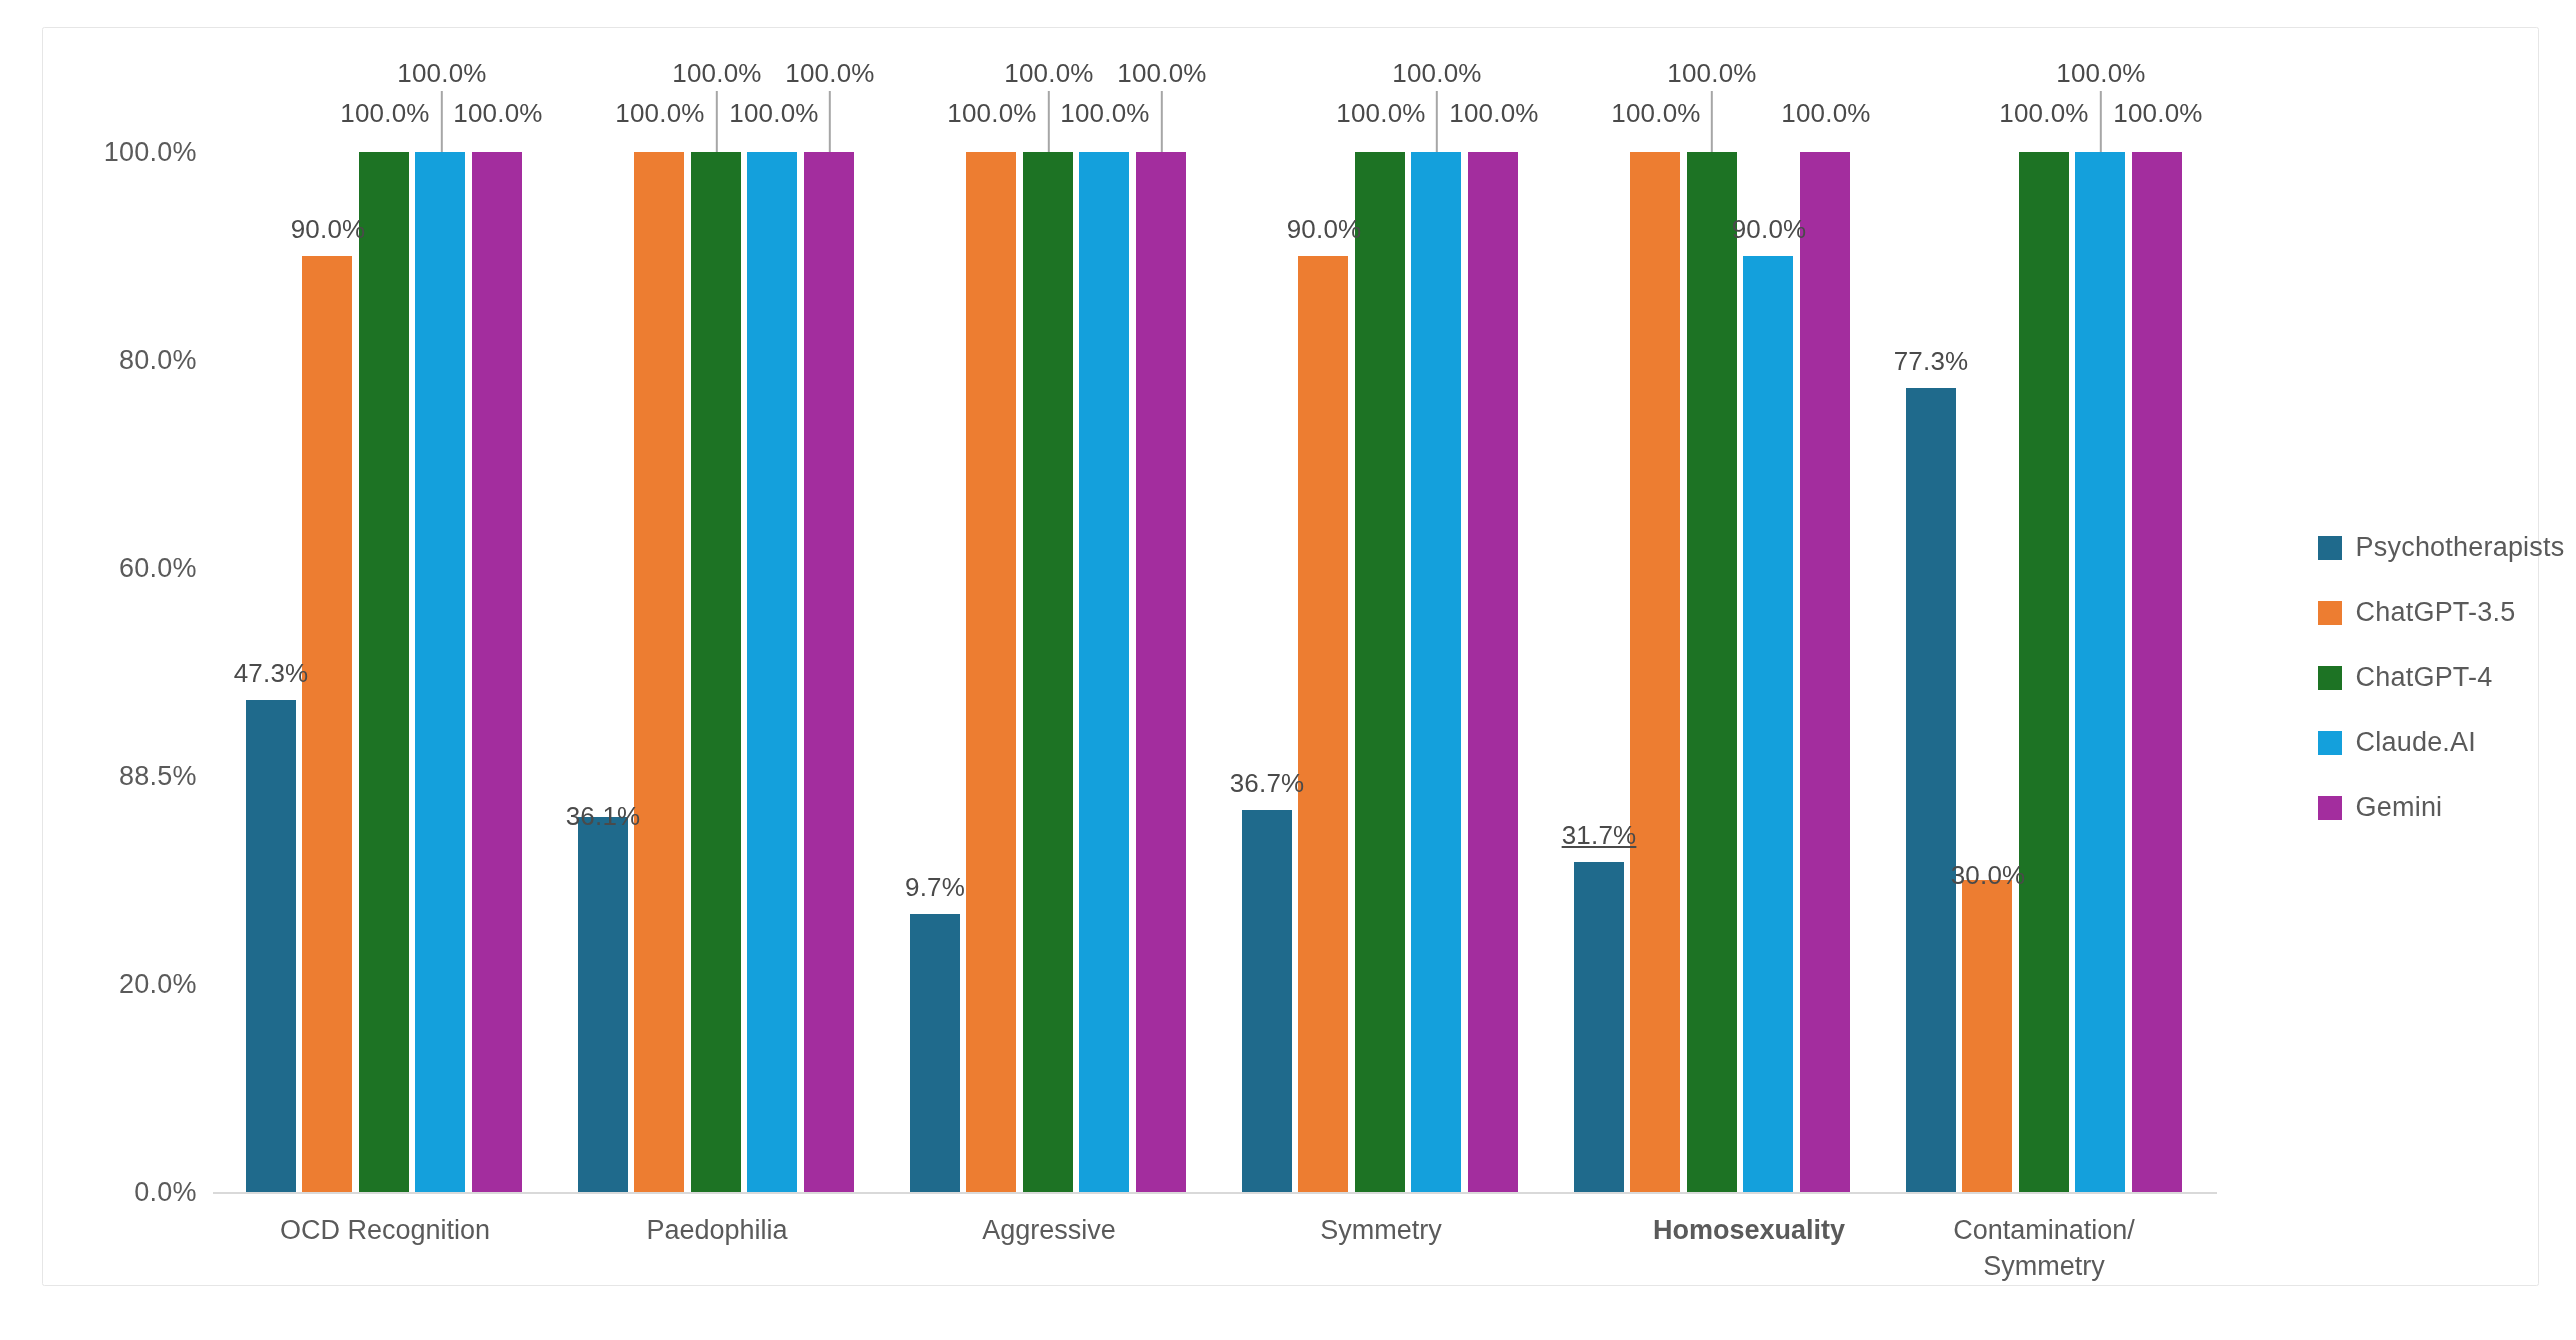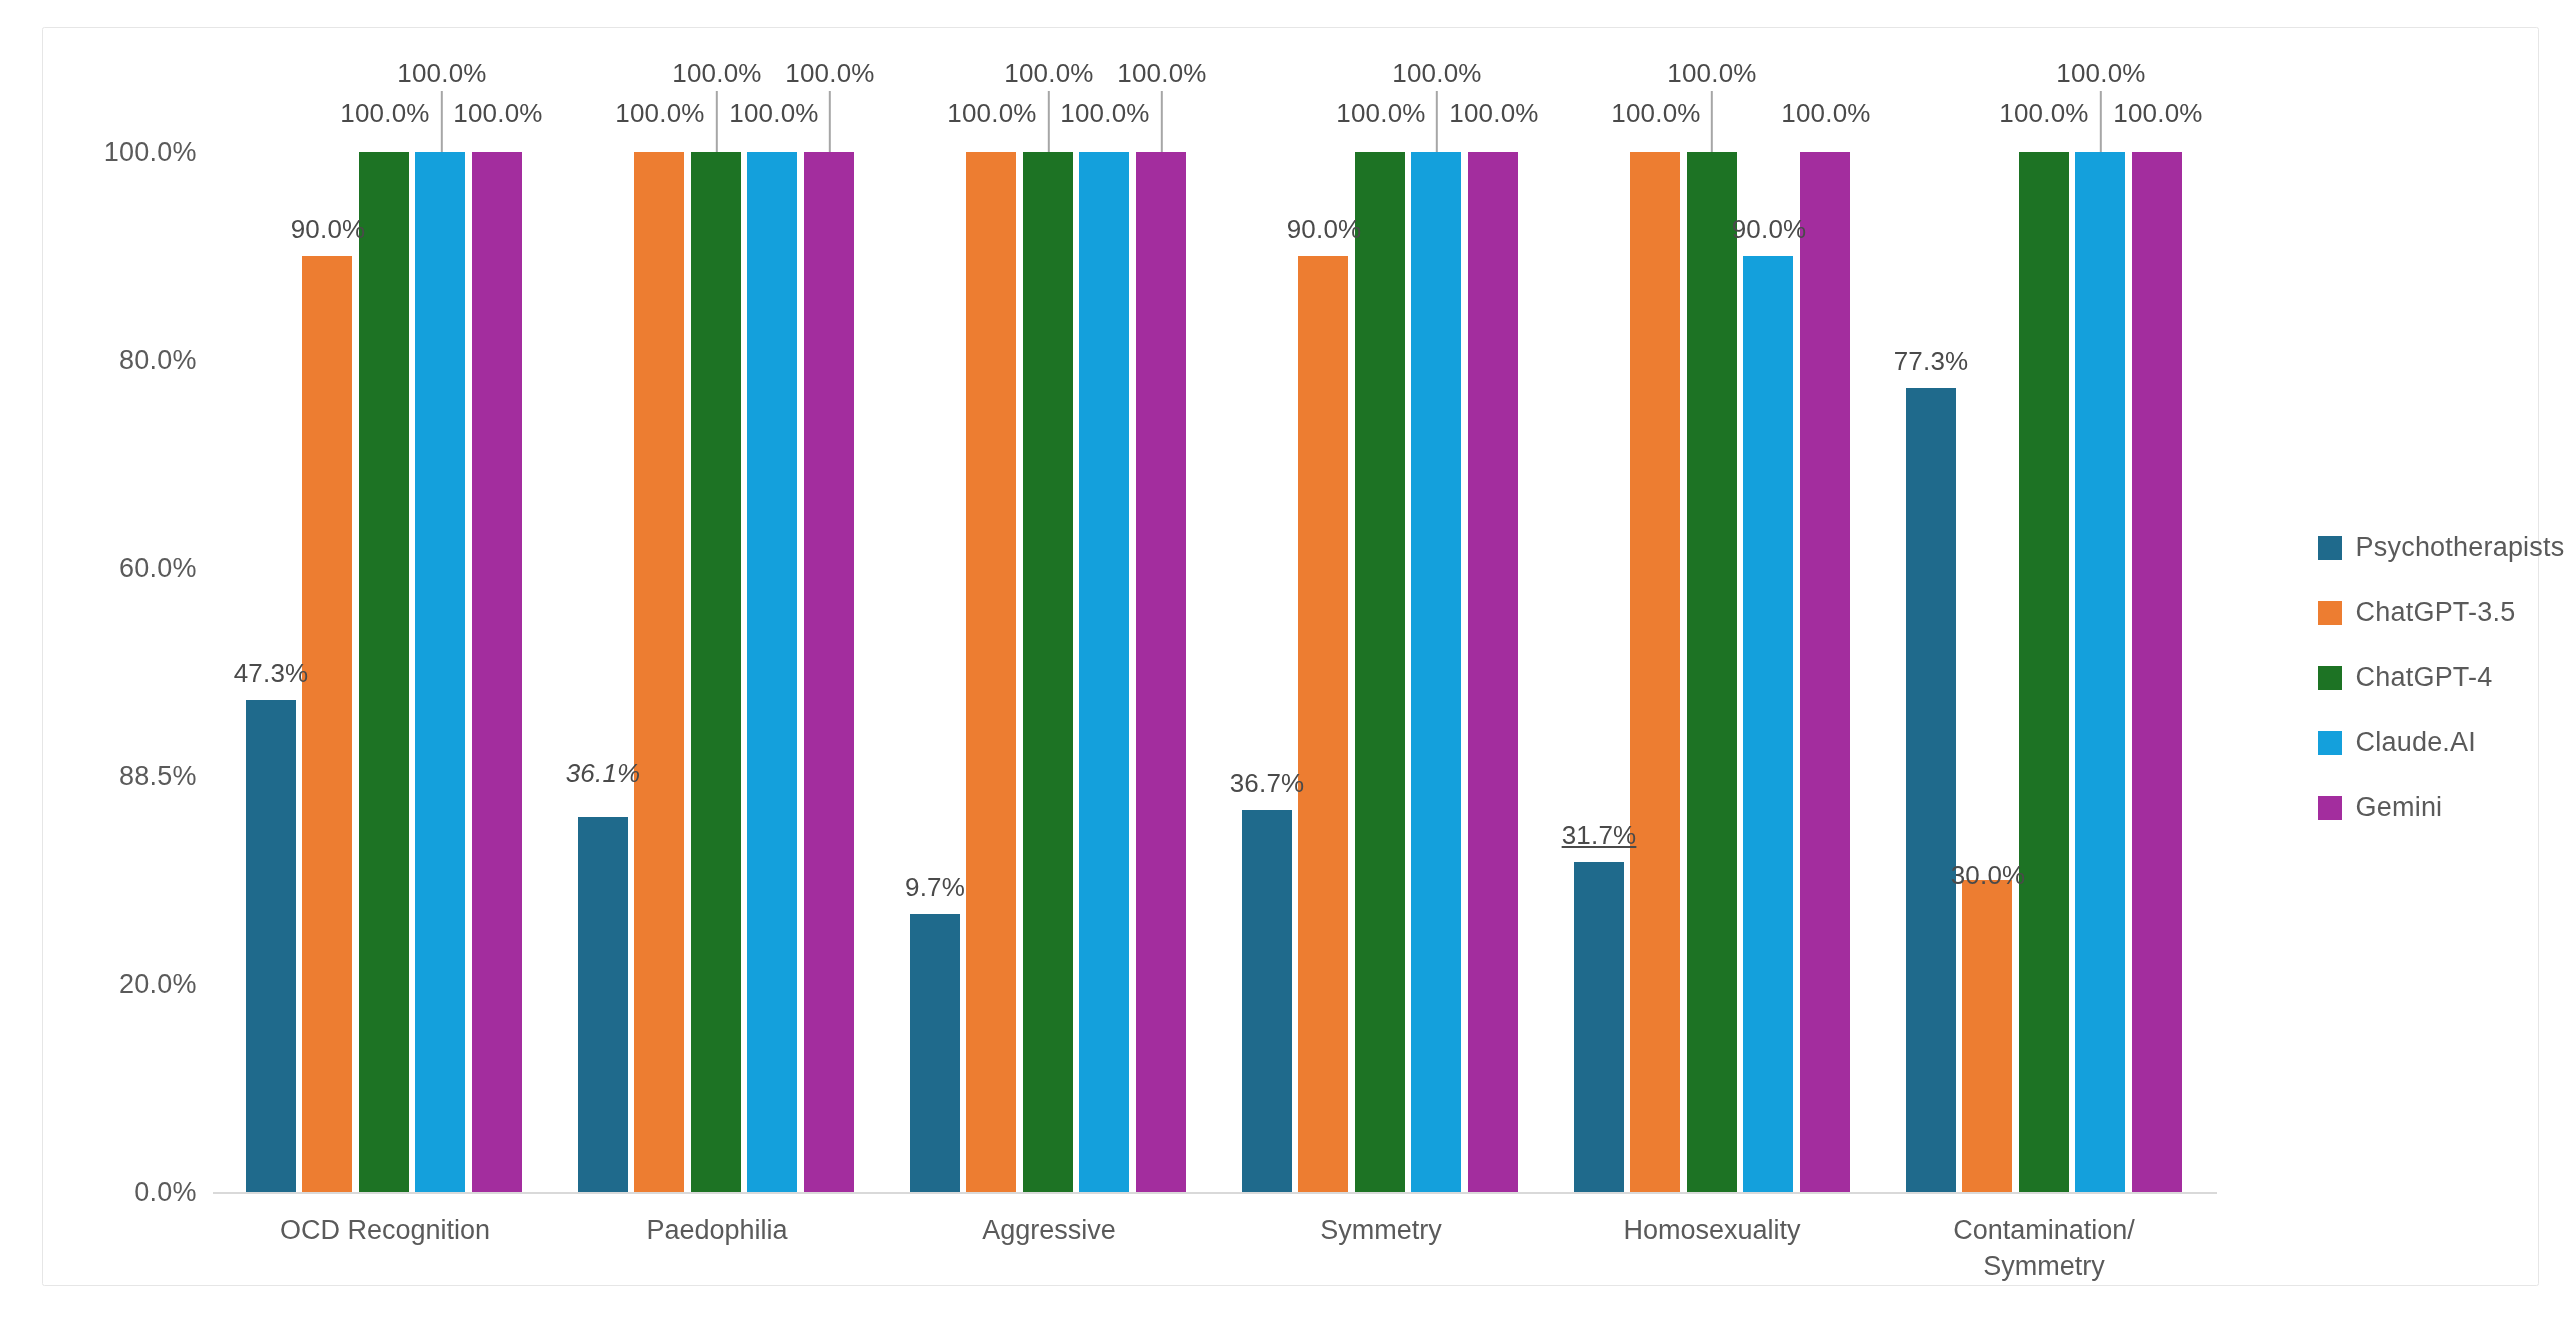--- a/index.html
+++ b/index.html
@@ -229,7 +229,7 @@
     <div class="dlabel" style="top: 30px; left: 399px;">100.0%</div>
     <div class="dlabel" style="top: 70px; left: 455px;">100.0%</div>
     <div class="cat-label" style="left: 674px;">Paedophilia</div>
-    <div class="dlabel" style="top: 730px; left: 560px; font-style: italic;">36.1%</div>
+    <div class="dlabel" style="top: 773px; left: 560px;">36.1%</div>
     <div class="dlabel" style="top: 70px; left: 617px;">100.0%</div>
     <div class="leader" style="left: 674px; top: 63px; height: 61px;"></div>
     <div class="dlabel" style="top: 30px; left: 674px;">100.0%</div>

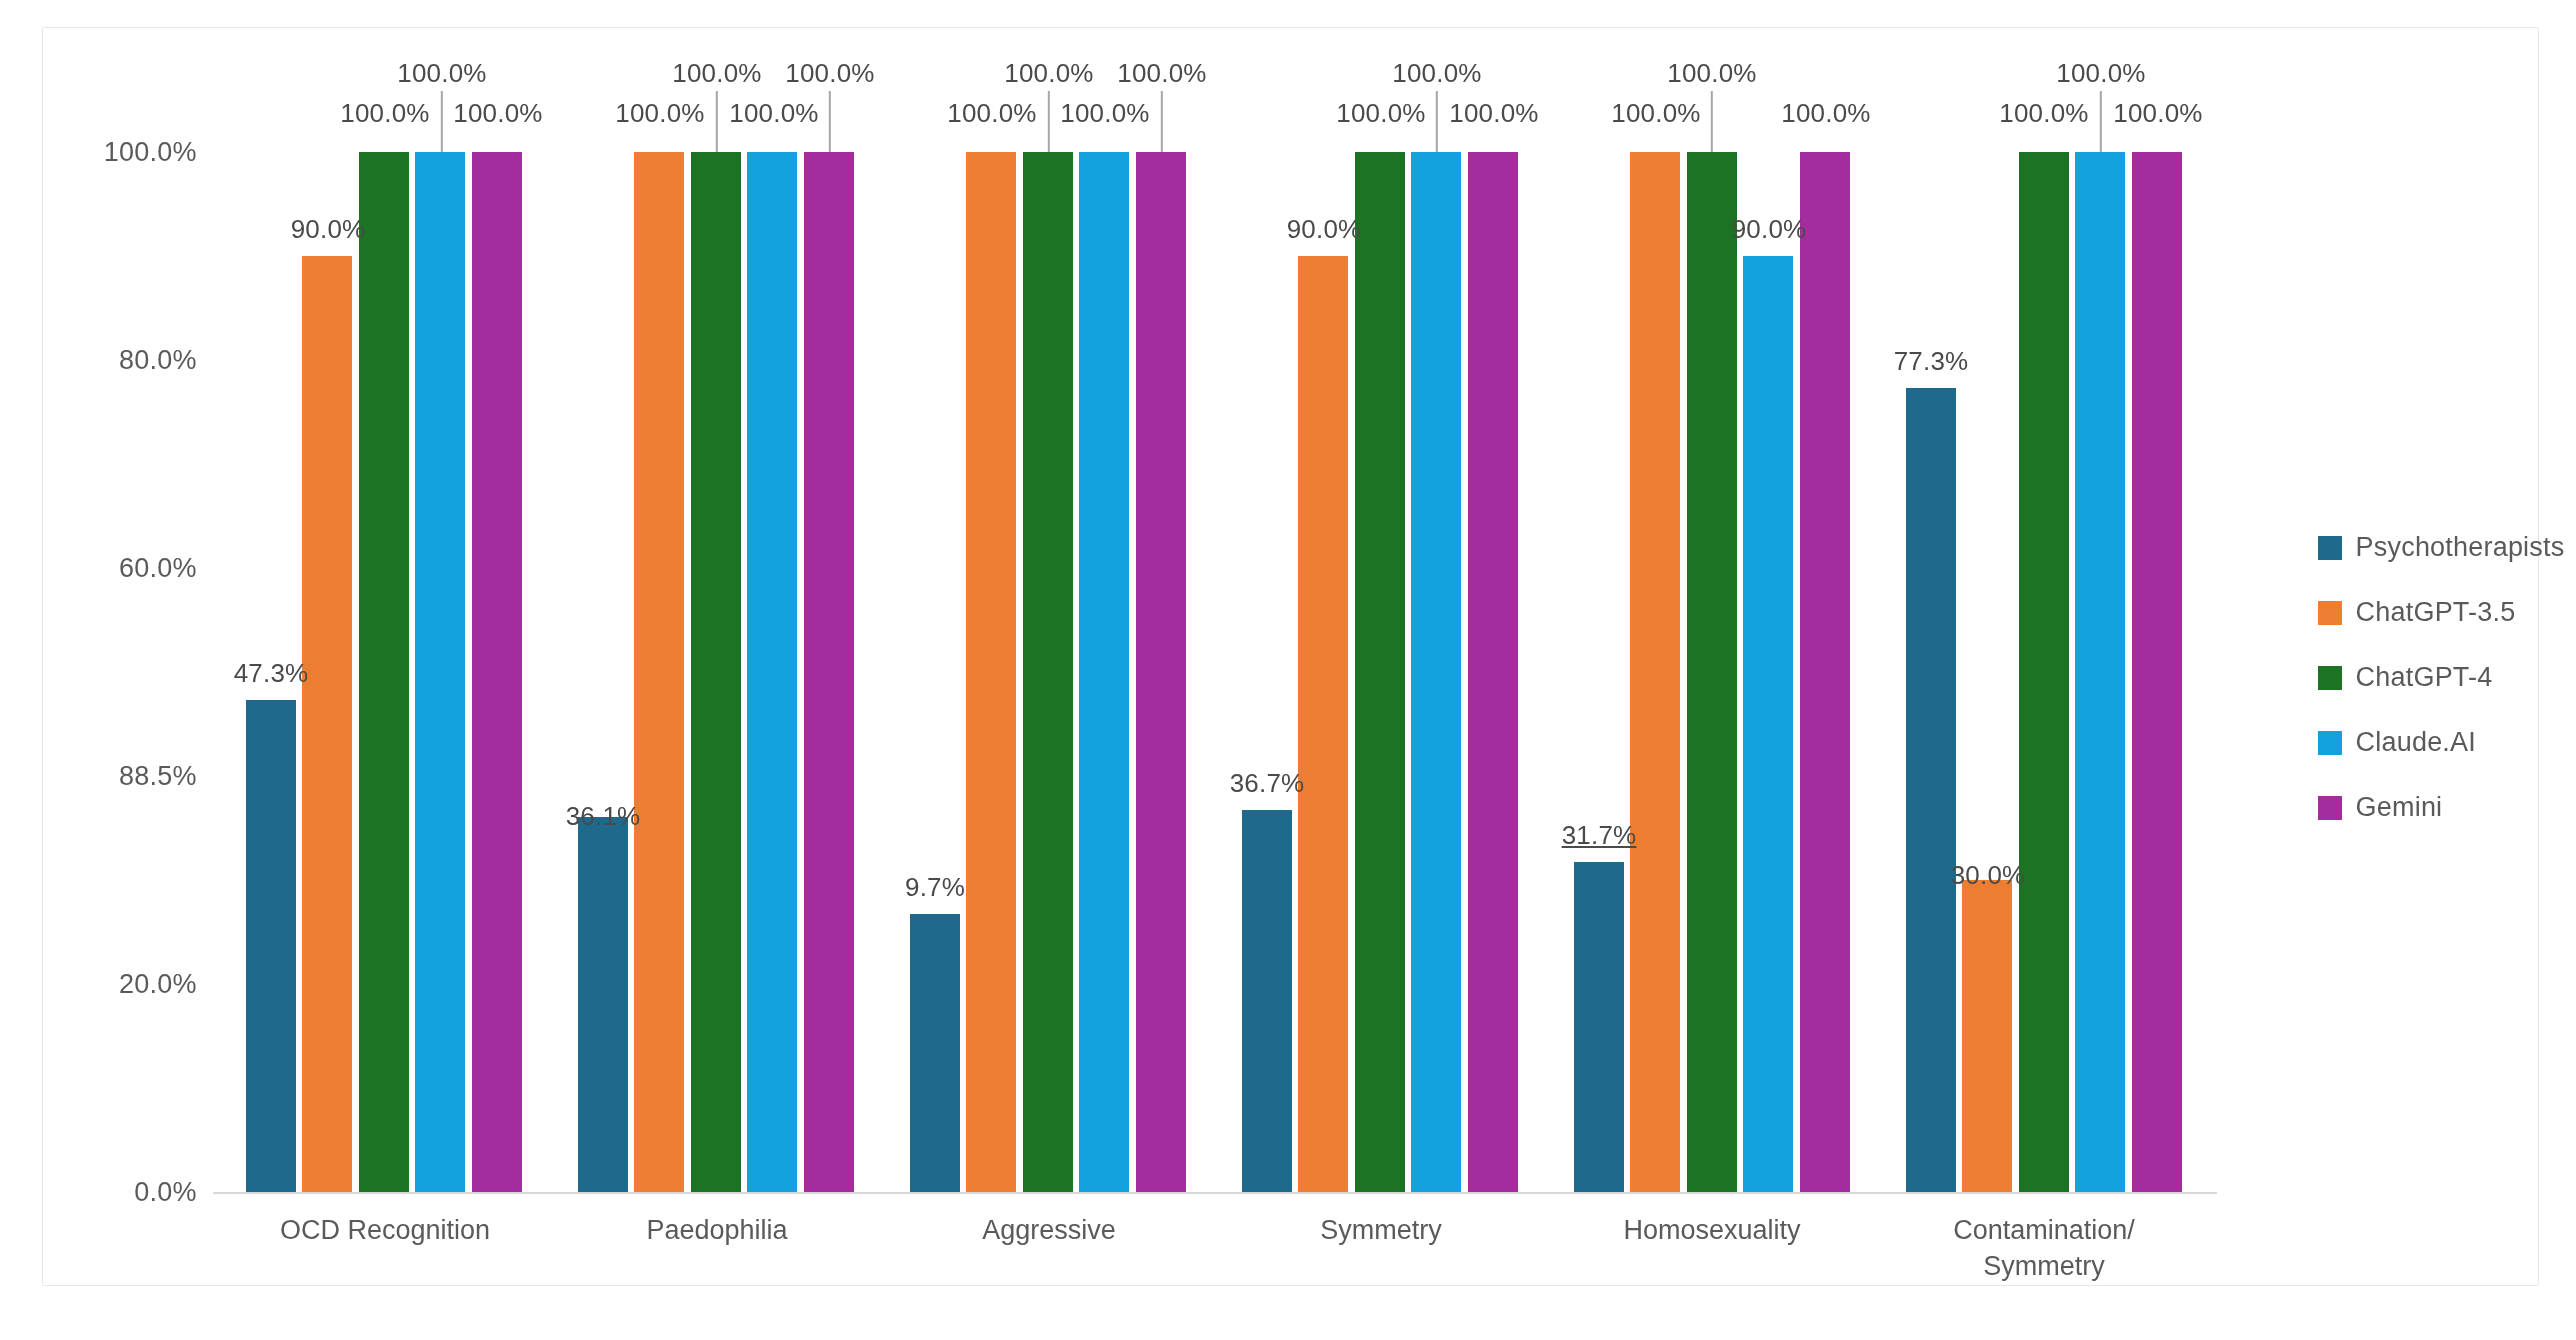--- a/index.html
+++ b/index.html
@@ -251,7 +251,7 @@
     <div class="leader" style="left: 1394px; top: 63px; height: 61px;"></div>
     <div class="dlabel" style="top: 30px; left: 1394px;">100.0%</div>
     <div class="dlabel" style="top: 70px; left: 1451px;">100.0%</div>
-    <div class="cat-label" style="left: 1669px;">Homosexuality</div>
+    <div class="cat-label" style="left: 1706px; font-weight: bold;">Homosexuality</div>
     <div class="dlabel" style="top: 792px; left: 1556px; text-decoration: underline;">31.7%</div>
     <div class="dlabel" style="top: 70px; left: 1613px;">100.0%</div>
     <div class="leader" style="left: 1669px; top: 63px; height: 61px;"></div>

